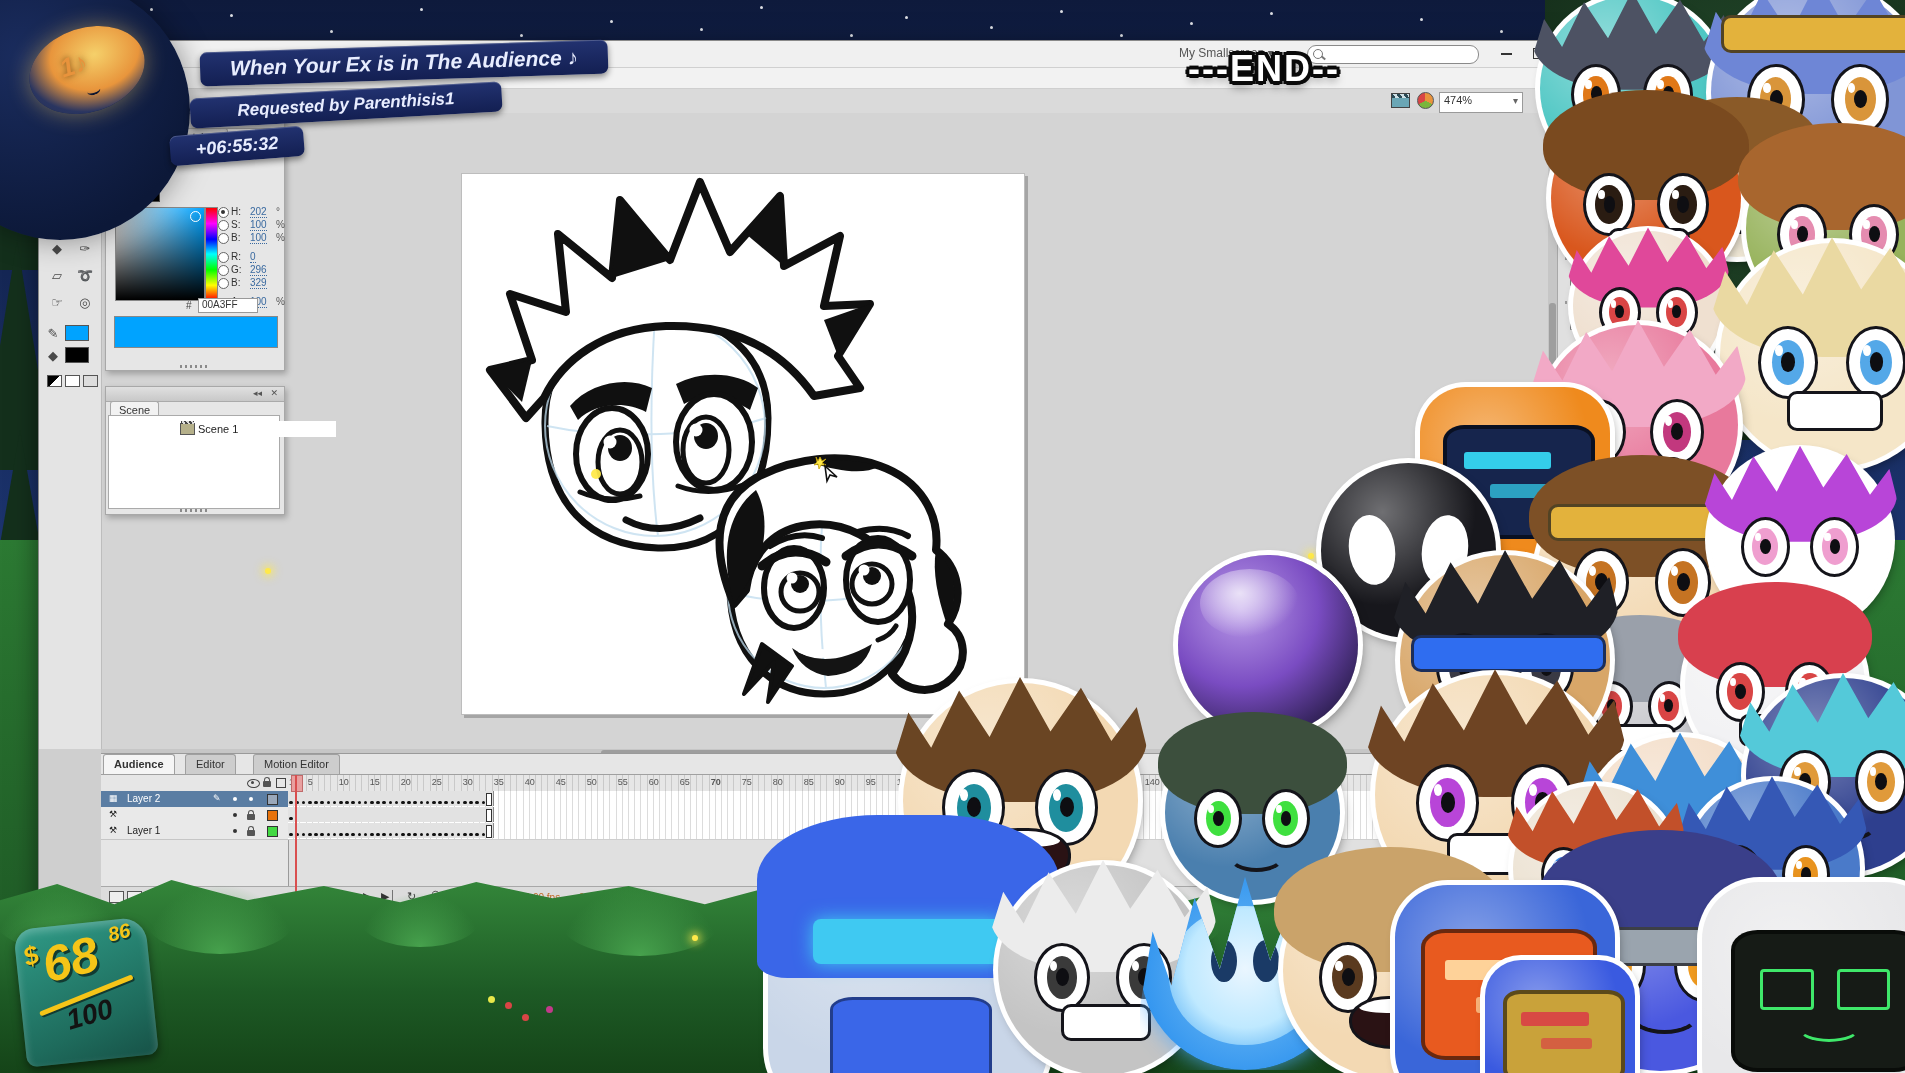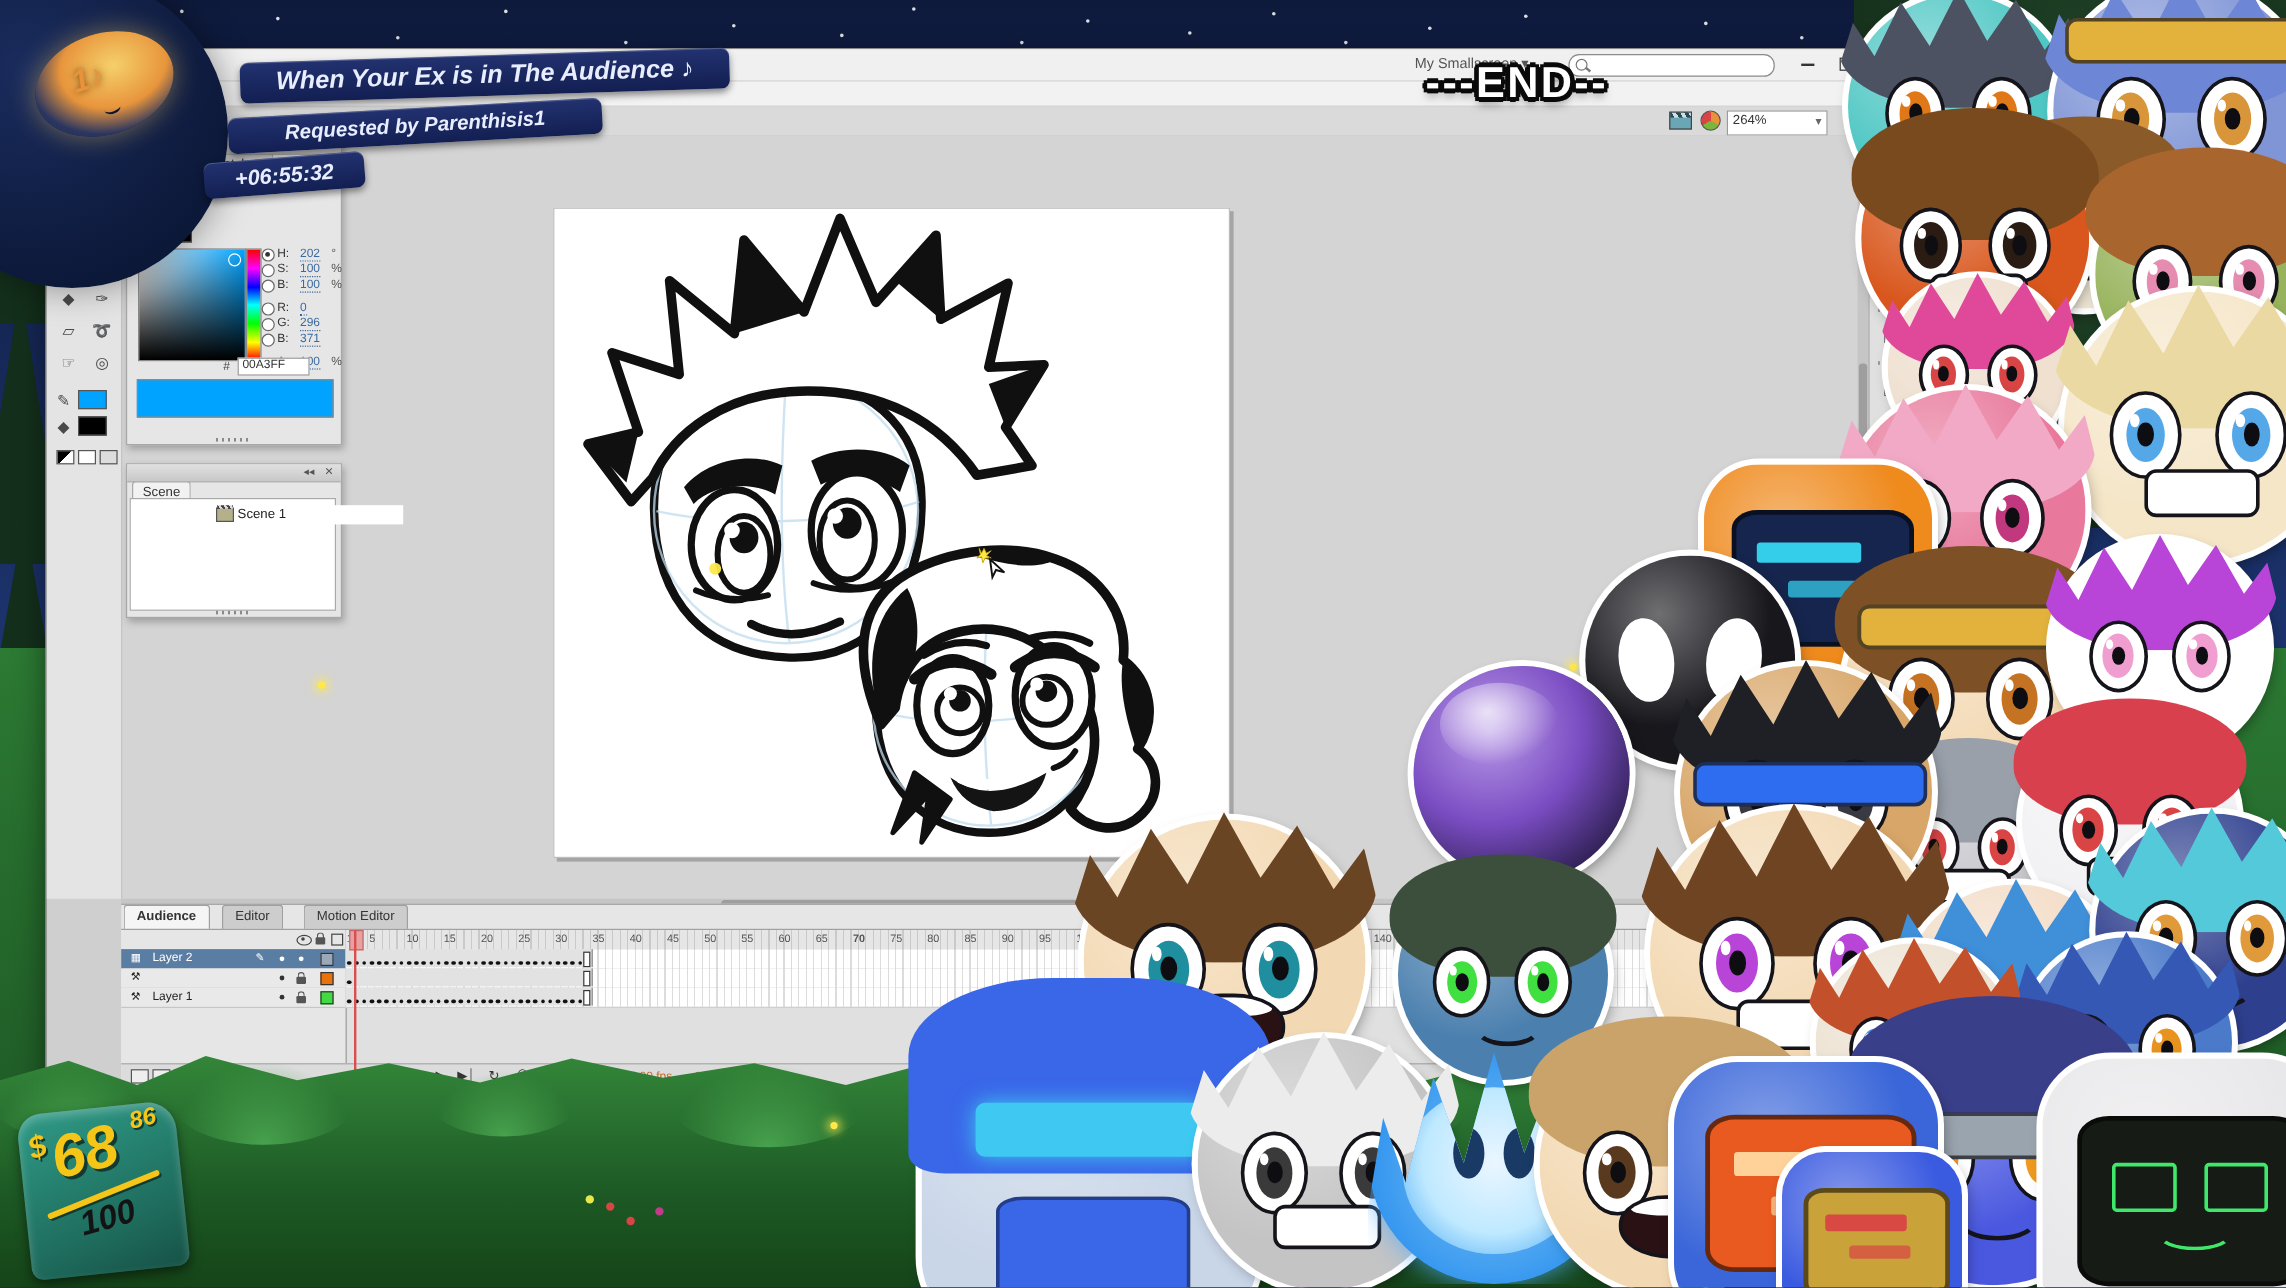--- a/index.html
+++ b/index.html
@@ -225,7 +225,7 @@
       <span class="ic-clap"></span>
       <span class="ic-sym"></span>
       <div class="zoombox">
-        <span>264%</span>
+        <span>474%</span>
         <span class="caret">▾</span>
       </div>
     </div>

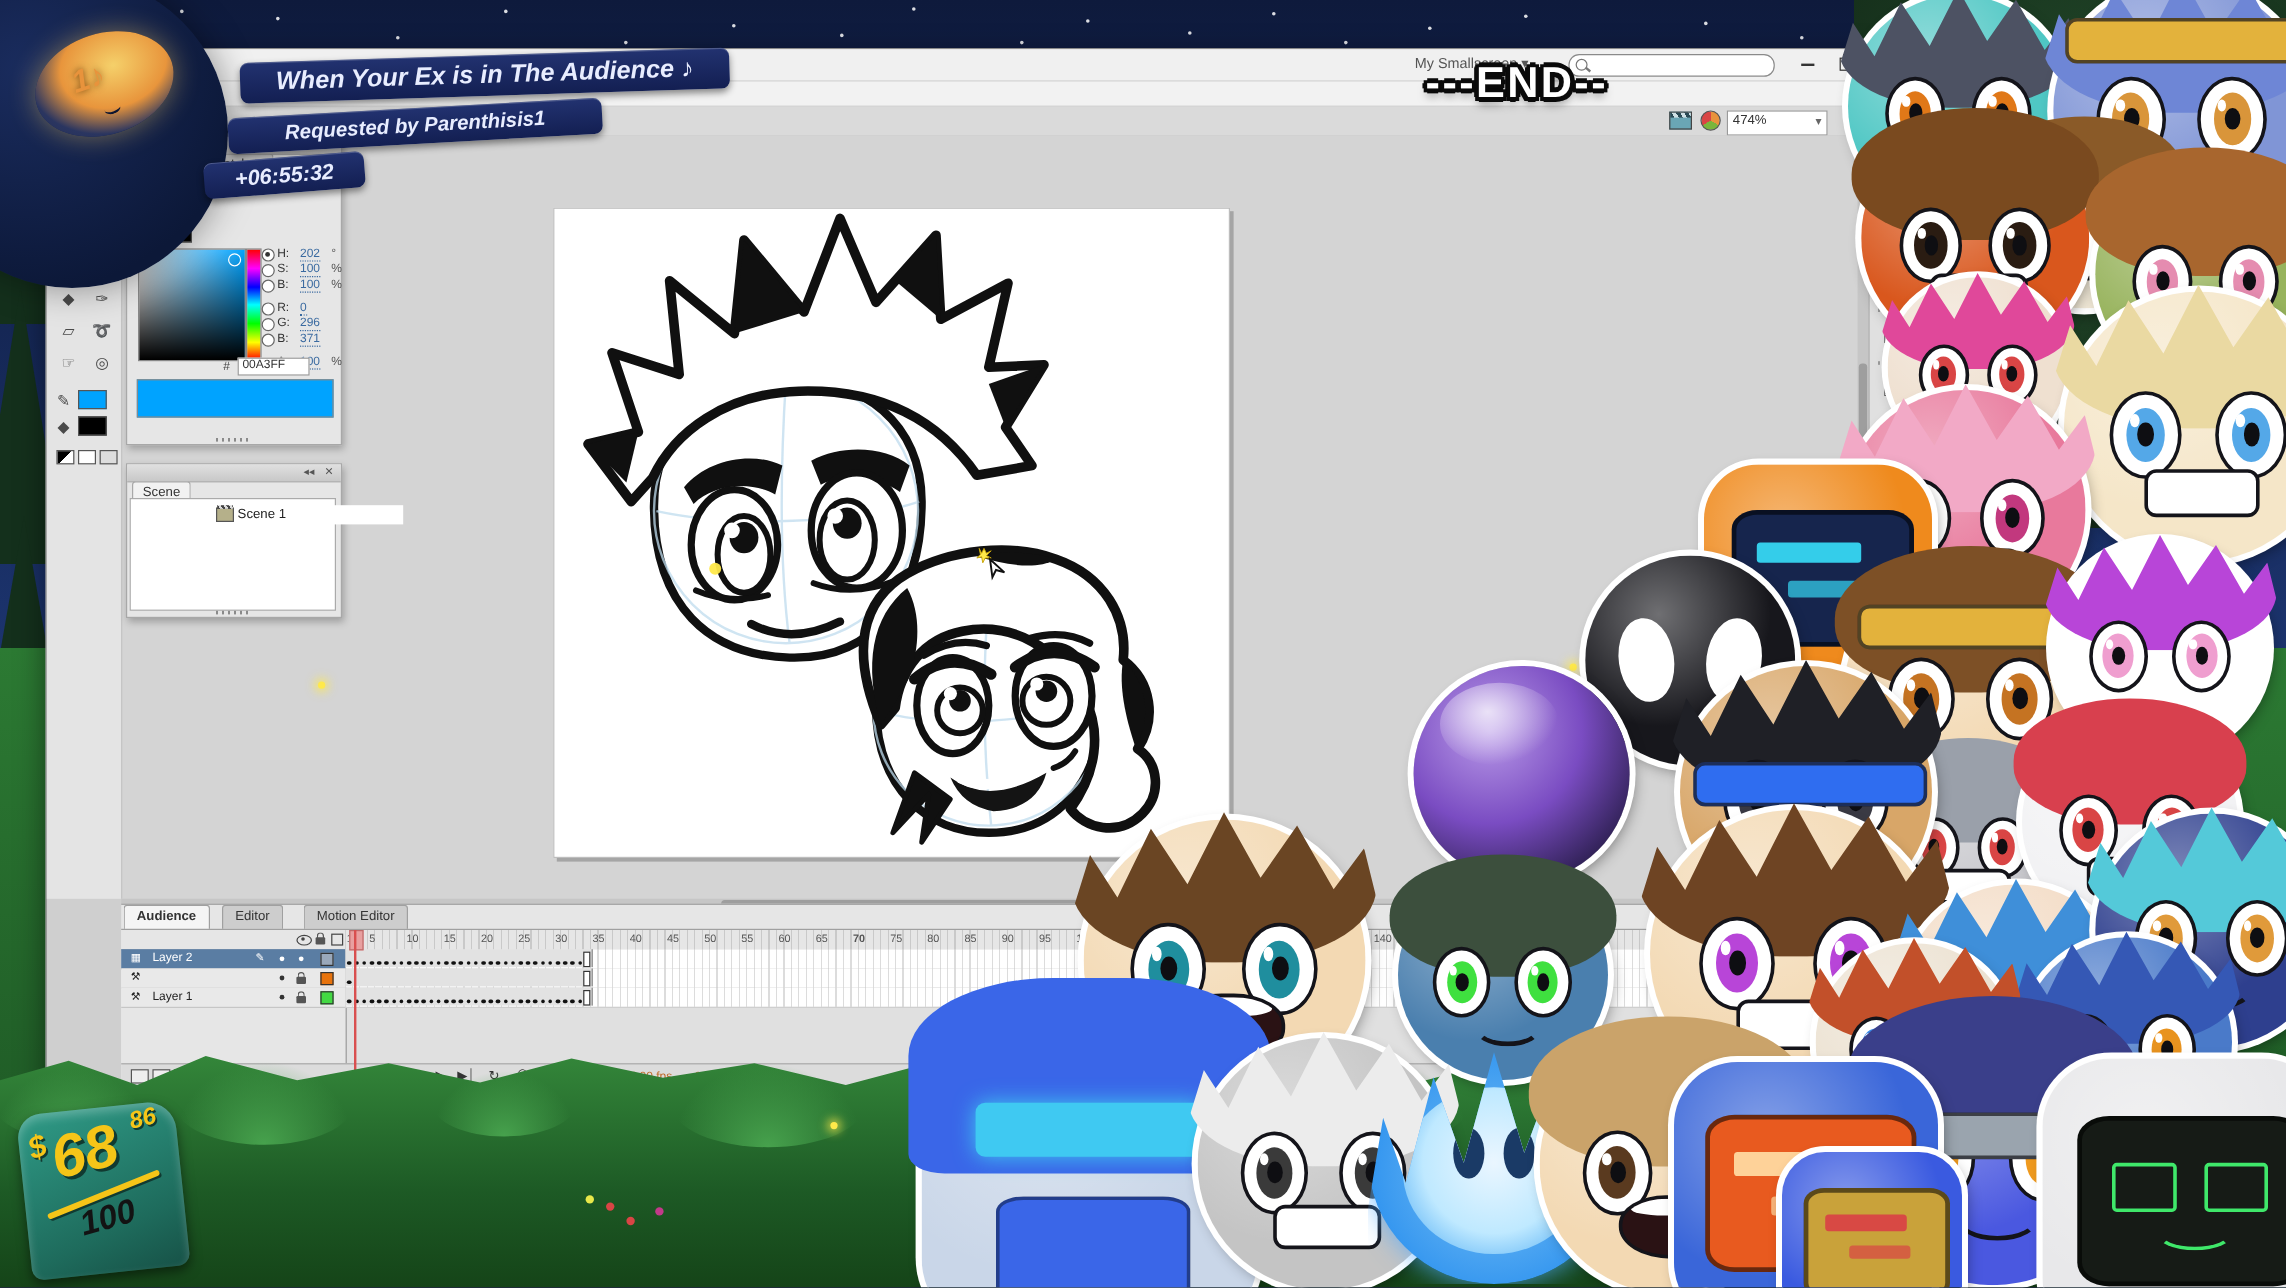--- a/index.html
+++ b/index.html
@@ -376,7 +376,7 @@
           <div class="crow" style="top: 163px;">
             <div class="radio"></div>
             <div class="lbl">B:</div>
-            <div class="val">371</div>
+            <div class="val">329</div>
             <div class="unit"></div>
           </div>
           <div class="crow" style="top: 182px;">

